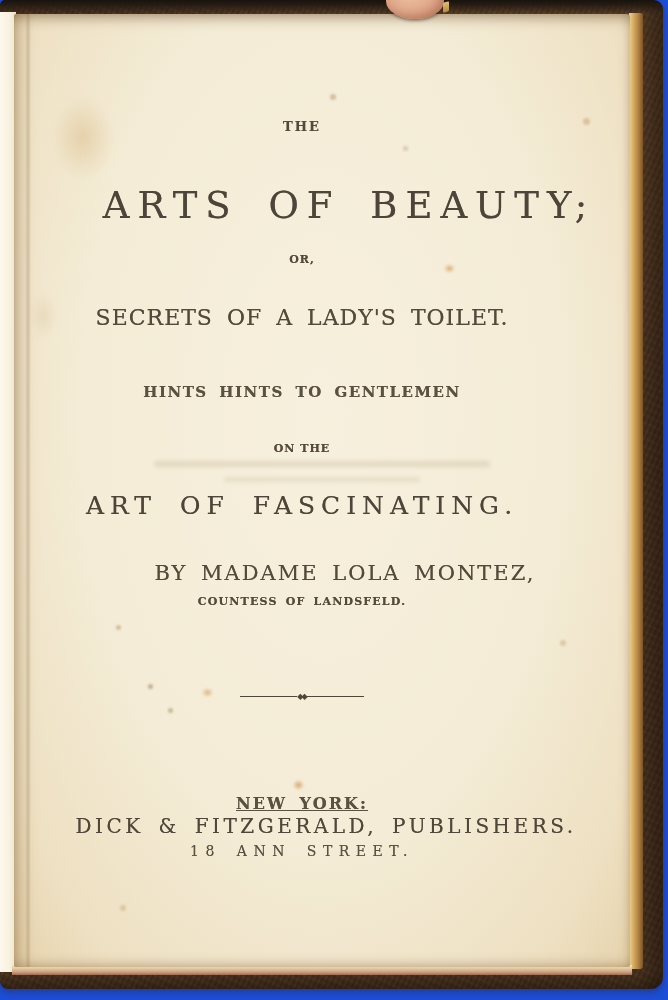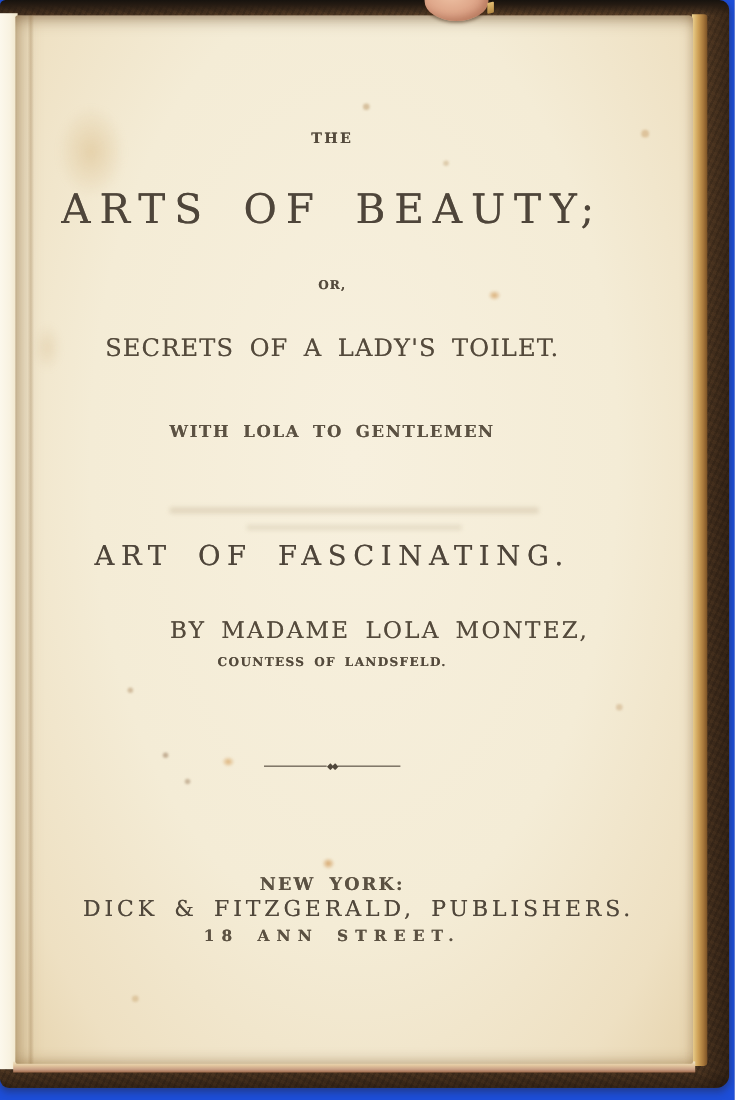--- a/index.html
+++ b/index.html
@@ -82,7 +82,7 @@
   .line{position:absolute;width:100%;left:0;white-space:nowrap;
         text-shadow:0 0 .5px rgba(84,74,60,.7);}
   .l-the      {top:105px;font-size:13px;font-weight:bold;letter-spacing:2px;}
-  .l-title    {top:155px;font-size:37px;letter-spacing:8px;word-spacing:10px;color:#4e453a;}
+  .l-title    {top:170px;font-size:37px;letter-spacing:8px;word-spacing:10px;color:#4e453a;margin-left:47px;}
   .l-or       {top:239px;font-size:11px;font-weight:bold;letter-spacing:1px;}
   .l-subtitle {top:291px;font-size:22px;letter-spacing:1px;word-spacing:6px;}
   .l-hints    {top:369px;font-size:15px;font-weight:bold;letter-spacing:1.5px;word-spacing:5px;color:#5b5142;}

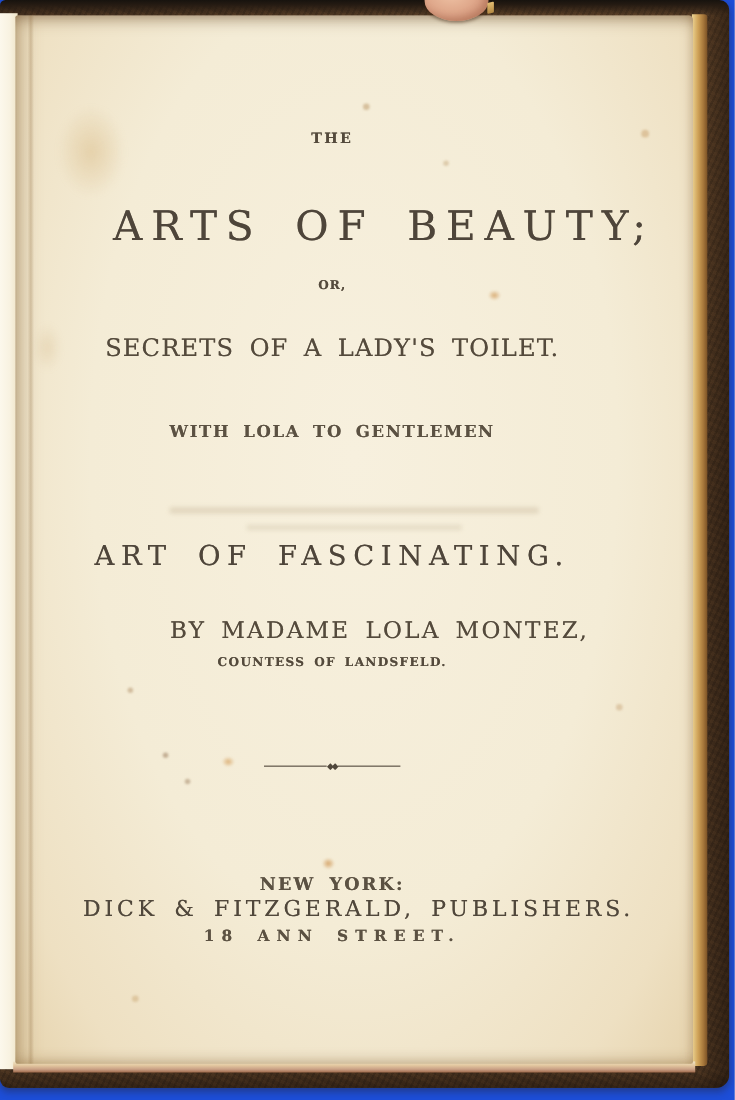--- a/index.html
+++ b/index.html
@@ -147,7 +147,7 @@
       <div class="line l-title">ARTS OF BEAUTY;</div>
       <div class="line l-or">OR,</div>
       <div class="line l-subtitle">SECRETS OF A LADY'S TOILET.</div>
-      <div class="line l-hints">WITH LOLA TO GENTLEMEN</div>
+      <div class="line l-hints">HINTS HINTS TO GENTLEMEN</div>
       <div class="line l-fasc">ART OF FASCINATING.</div>
       <div class="line l-by">BY MADAME LOLA MONTEZ,</div>
       <div class="line l-countess">COUNTESS OF LANDSFELD.</div>

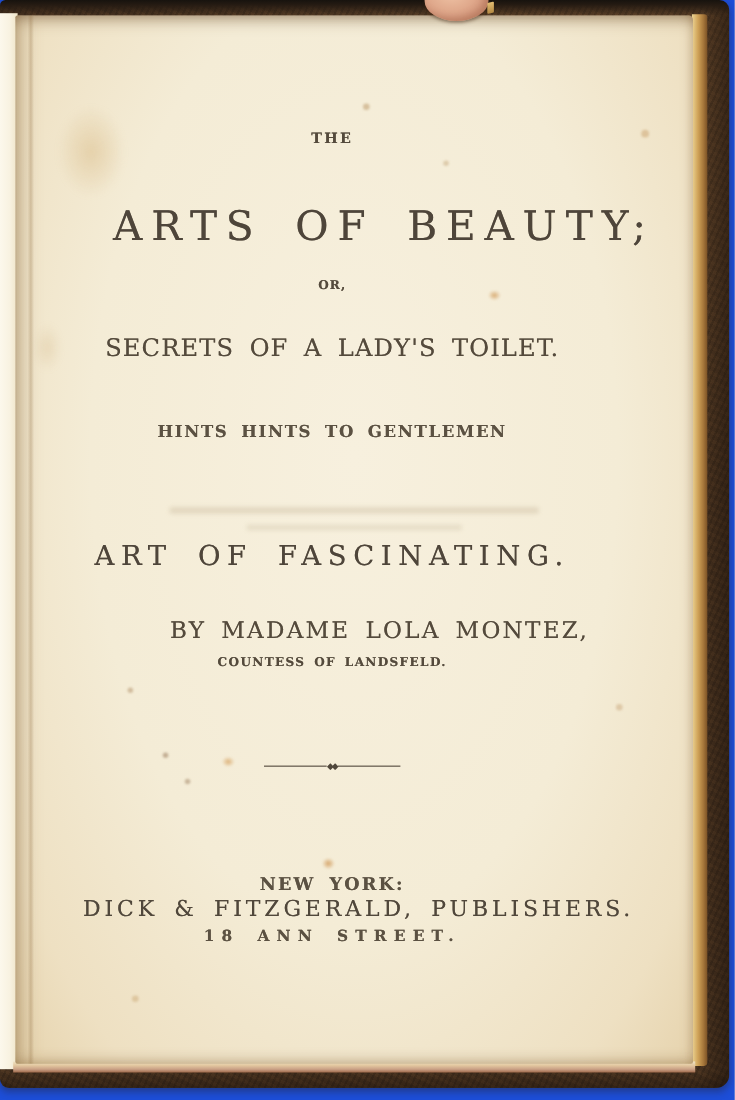--- a/index.html
+++ b/index.html
@@ -148,6 +148,7 @@
       <div class="line l-or">OR,</div>
       <div class="line l-subtitle">SECRETS OF A LADY'S TOILET.</div>
       <div class="line l-hints">HINTS HINTS TO GENTLEMEN</div>
+      <div class="line l-onthe">ON THE</div>
       <div class="line l-fasc">ART OF FASCINATING.</div>
       <div class="line l-by">BY MADAME LOLA MONTEZ,</div>
       <div class="line l-countess">COUNTESS OF LANDSFELD.</div>

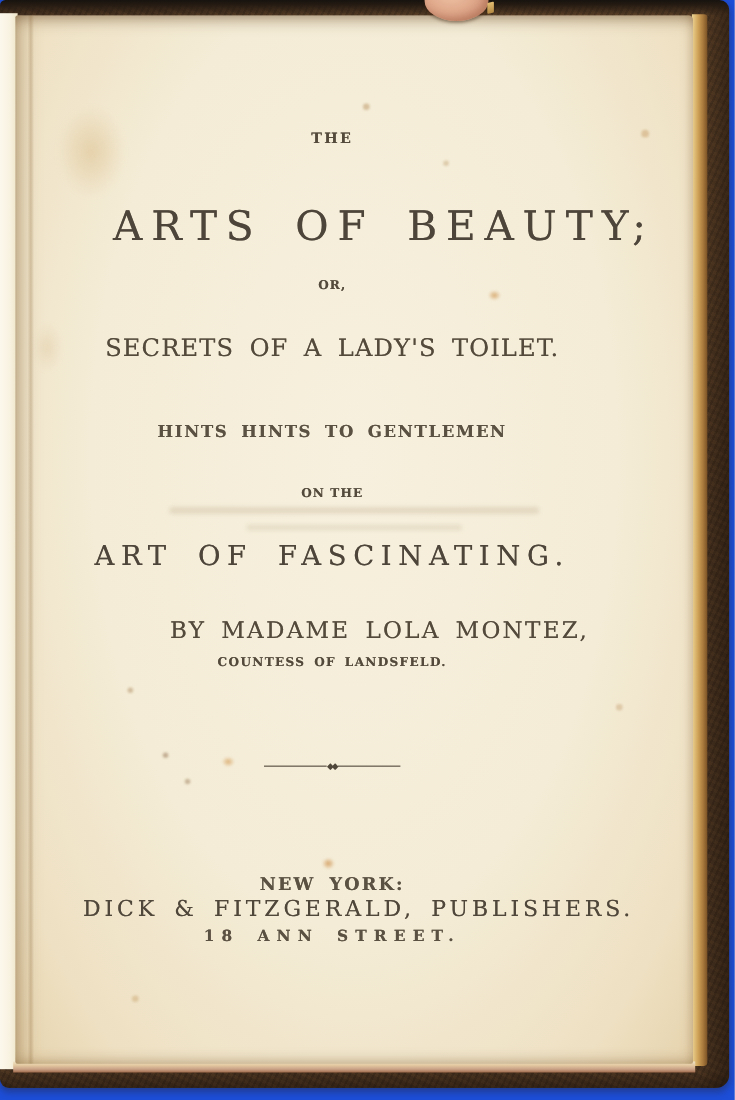--- a/index.html
+++ b/index.html
@@ -90,7 +90,7 @@
   .l-fasc     {top:477px;font-size:25px;letter-spacing:6px;word-spacing:9px;color:#4e453a;}
   .l-by       {top:547px;font-size:21px;letter-spacing:2px;word-spacing:5px;padding-left:43px;}
   .l-countess {top:581px;font-size:11px;font-weight:bold;letter-spacing:1.2px;word-spacing:3px;}
-  .l-city     {top:780px;font-size:16px;font-weight:bold;letter-spacing:2px;word-spacing:5px;color:#5b5142;}
+  .l-city     {top:780px;font-size:16px;font-weight:bold;letter-spacing:2px;word-spacing:5px;color:#5b5142;text-decoration:underline;}
   .l-pub      {top:800px;font-size:20px;letter-spacing:3.5px;word-spacing:5px;color:#50473b;padding-left:24px;}
   .l-addr     {top:829px;font-size:14px;font-weight:bold;letter-spacing:6.5px;word-spacing:5px;color:#5b5142;}
 

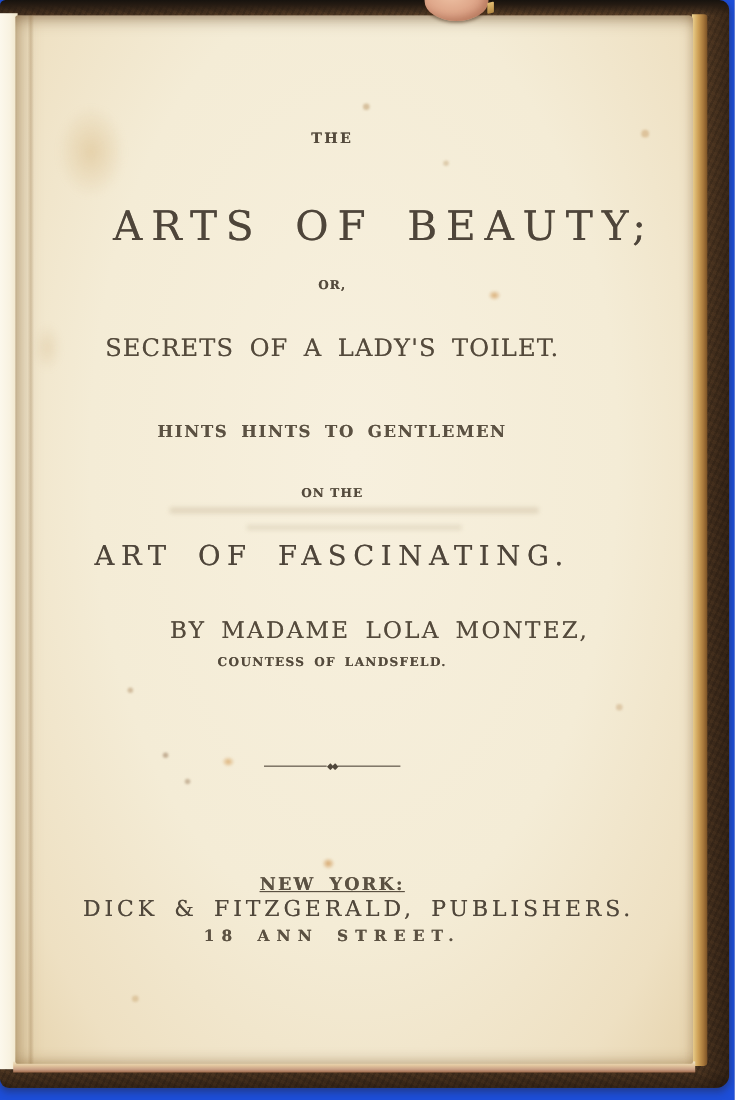--- a/index.html
+++ b/index.html
@@ -92,7 +92,7 @@
   .l-countess {top:581px;font-size:11px;font-weight:bold;letter-spacing:1.2px;word-spacing:3px;}
   .l-city     {top:780px;font-size:16px;font-weight:bold;letter-spacing:2px;word-spacing:5px;color:#5b5142;text-decoration:underline;}
   .l-pub      {top:800px;font-size:20px;letter-spacing:3.5px;word-spacing:5px;color:#50473b;padding-left:24px;}
-  .l-addr     {top:829px;font-size:14px;font-weight:bold;letter-spacing:6.5px;word-spacing:5px;color:#5b5142;}
+  .l-addr     {top:829px;font-size:14px;font-weight:normal;letter-spacing:6.5px;word-spacing:5px;color:#5b5142;}
 
   
   .divider{position:absolute;top:678px;left:50%;transform:translateX(-50%);

